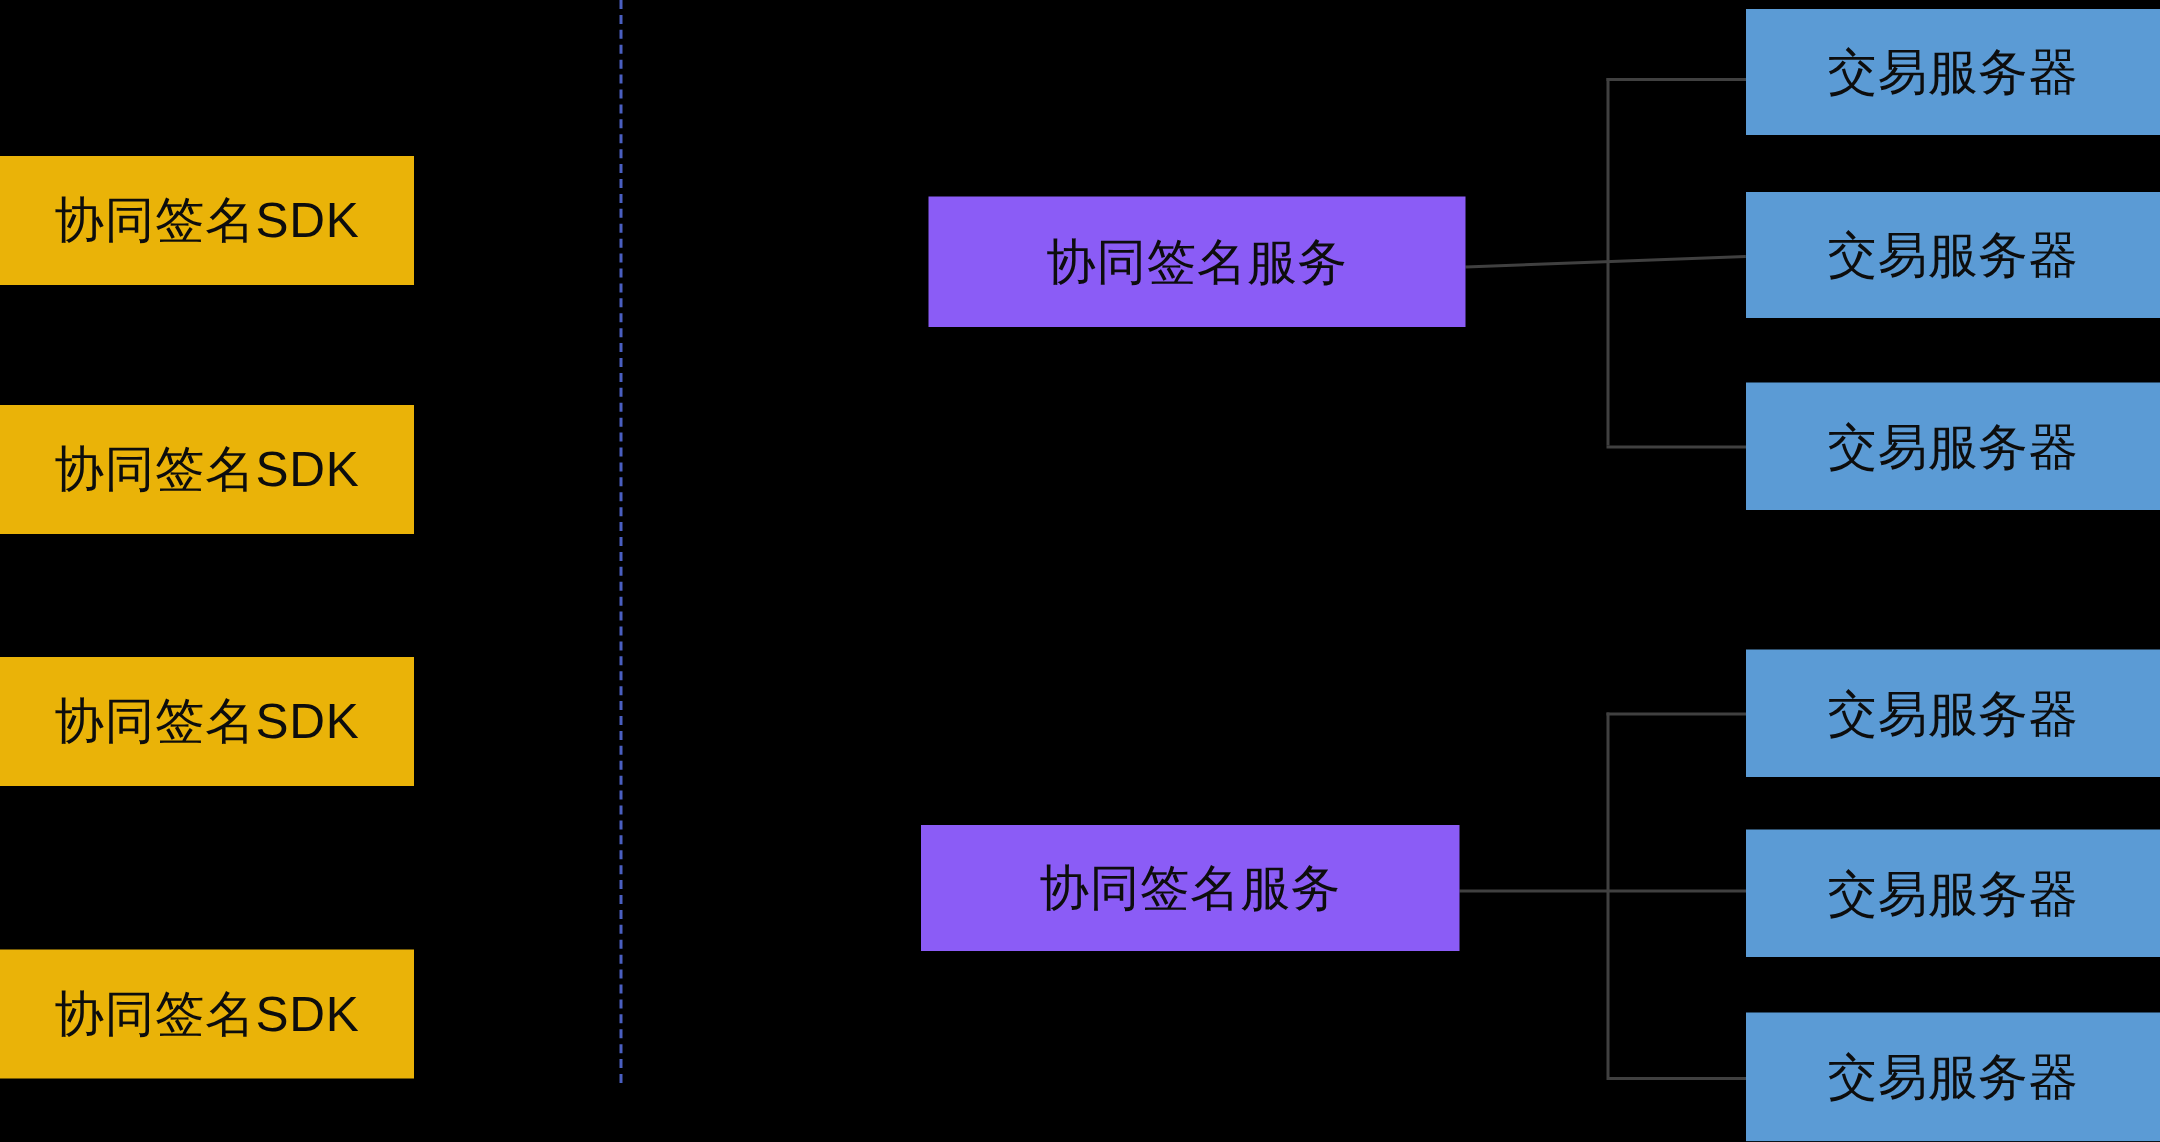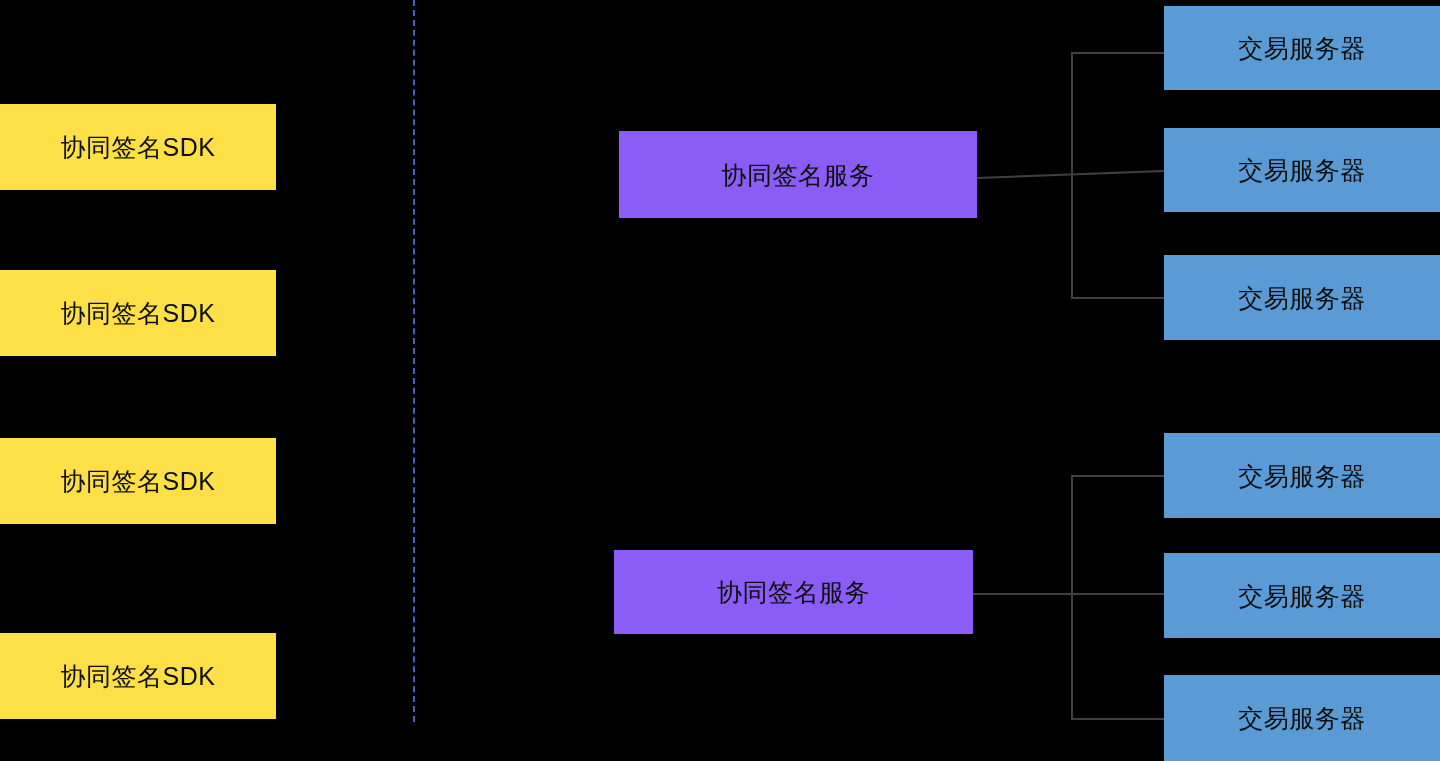--- a/index.html
+++ b/index.html
@@ -22,7 +22,7 @@
     justify-content: center;
     box-sizing: border-box;
     color: #0d0d0d;
-    font-size: 25px;
+    font-size: 33px;
     line-height: 1.2;
     letter-spacing: 0.5px;
     white-space: nowrap;

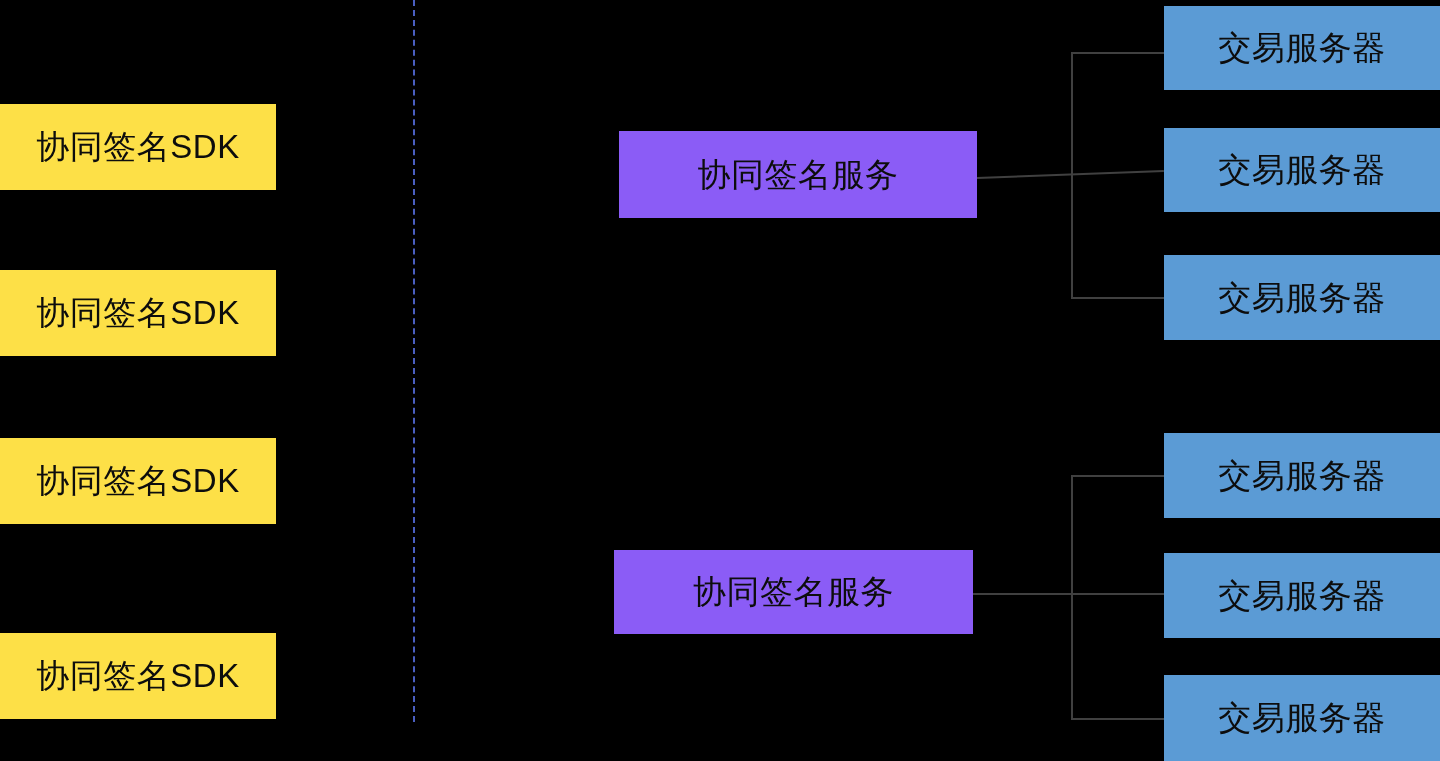--- a/index.html
+++ b/index.html
@@ -28,7 +28,7 @@
     white-space: nowrap;
     user-select: none;
   }
-  .sdk-node   { background: #fde047; }
+  .sdk-node   { background: #eab308; }
   .svc-node   { background: #8b5cf6; }
   .srv-node   { background: #5b9bd5; }
 

